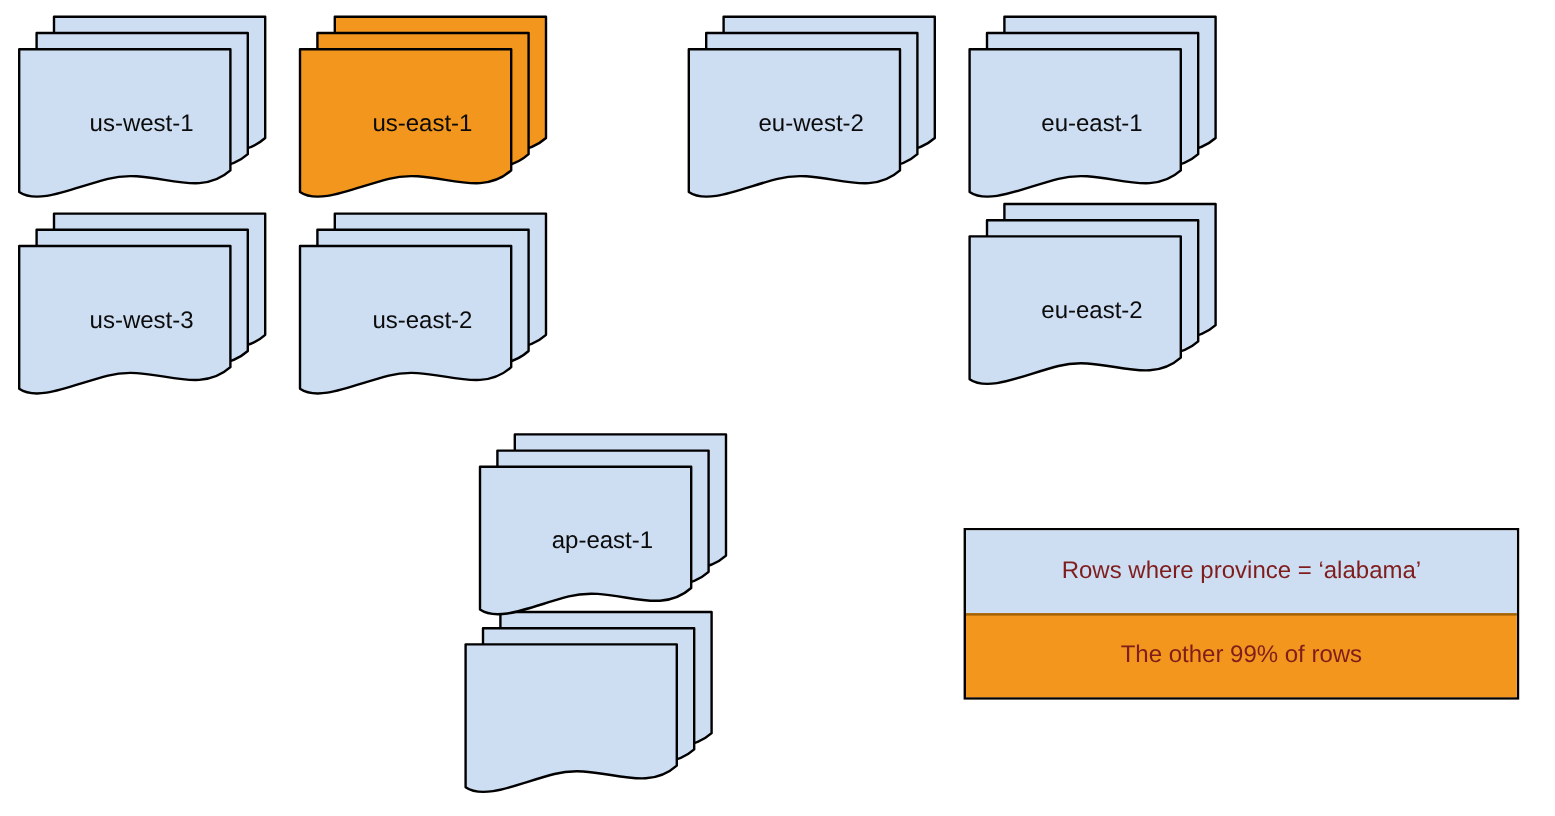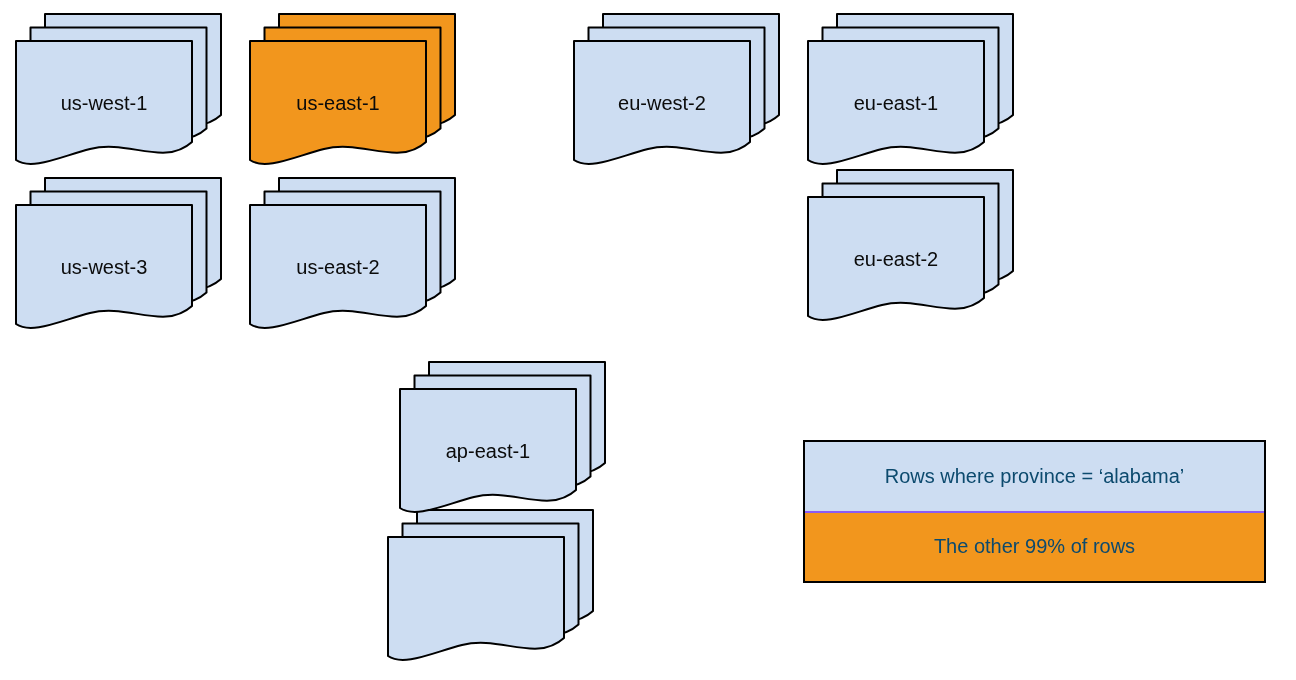--- a/index.html
+++ b/index.html
@@ -34,7 +34,7 @@
     position: absolute;
     left: 2px;
     top: 79px;
-    width: 176px;
+    width: 204px;
     height: 24px;
     line-height: 24px;
     text-align: center;

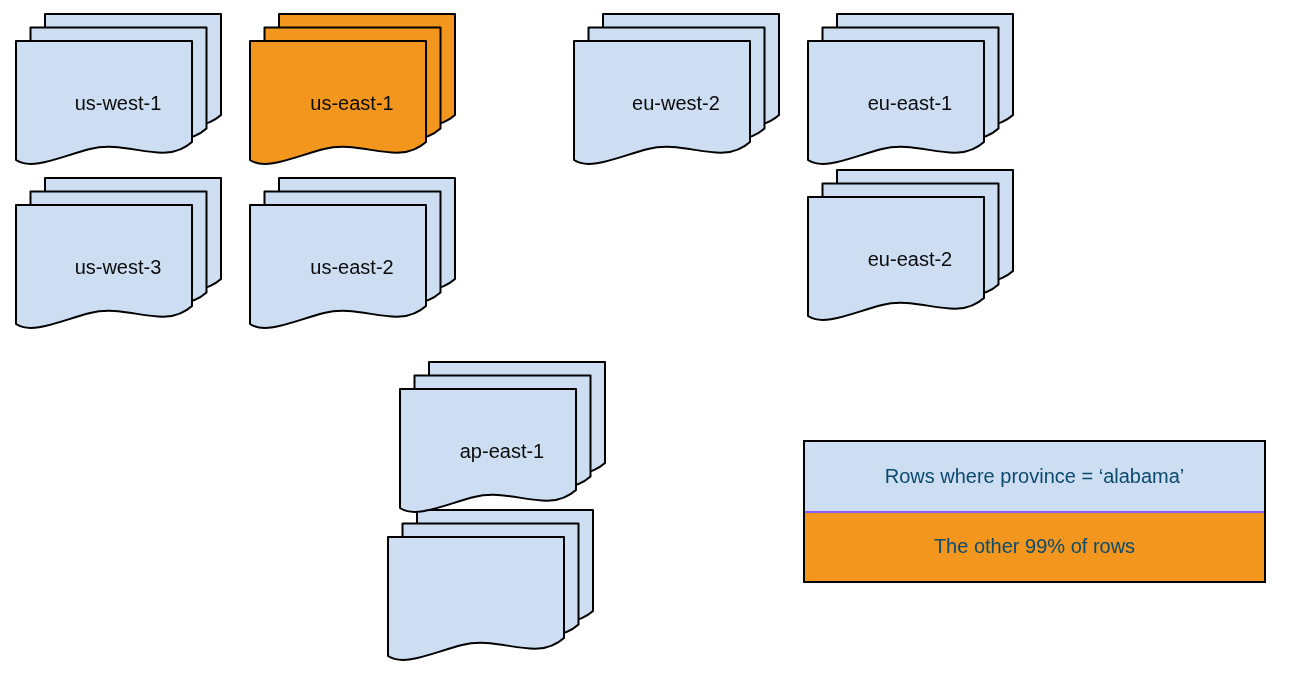--- a/index.html
+++ b/index.html
@@ -61,7 +61,7 @@
     align-items: center;
     justify-content: center;
     font-size: 20px;
-    color: #0c4a6e;
+    color: #7f1d1d;
   }
   .legend-row--blue   { background: #CDDDF2; }
   .legend-row--orange { background: #F2961D; border-top: 2px solid #8b5cf6; }

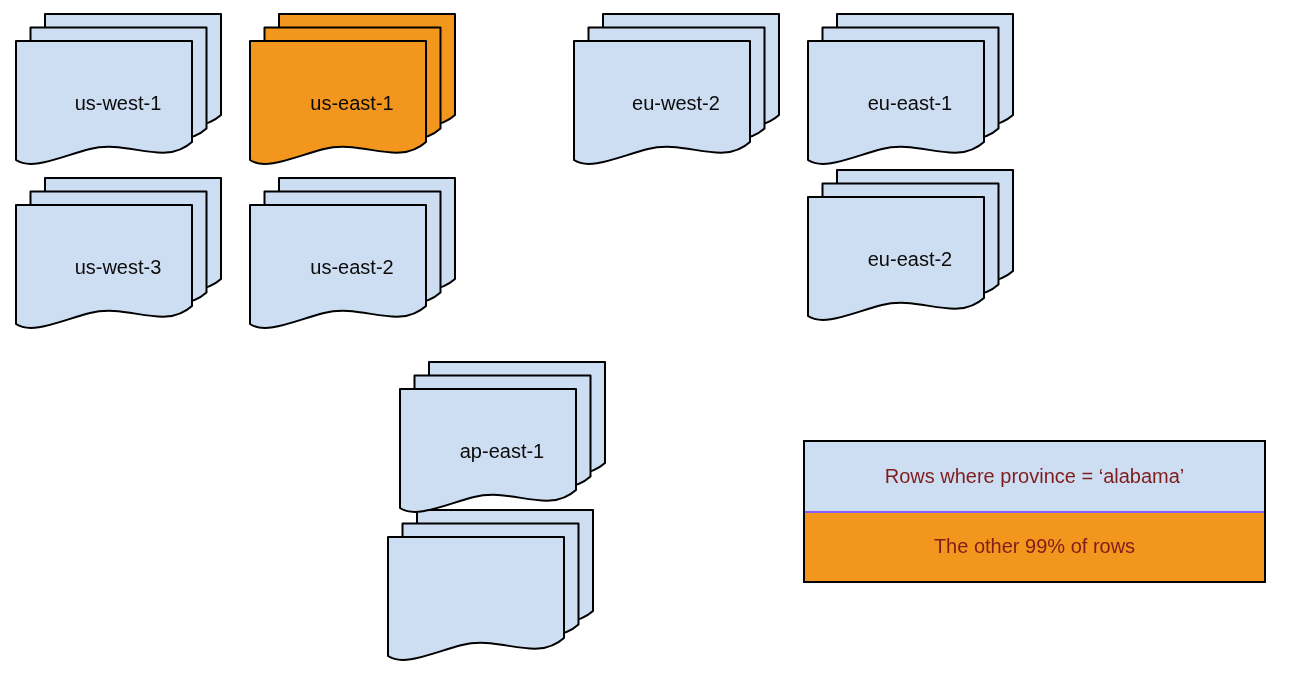--- a/index.html
+++ b/index.html
@@ -64,7 +64,7 @@
     color: #7f1d1d;
   }
   .legend-row--blue   { background: #CDDDF2; }
-  .legend-row--orange { background: #F2961D; border-top: 2px solid #8b5cf6; }
+  .legend-row--orange { background: #F2961D; border-top: 2px solid #a16207; }
 </style>
 </head>
 <body>

